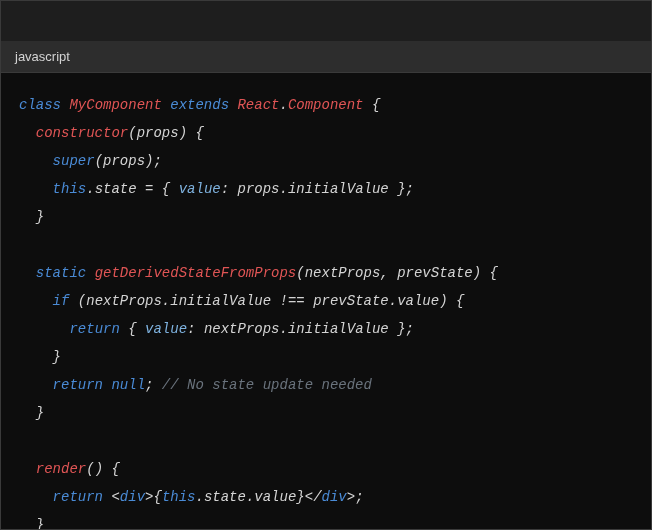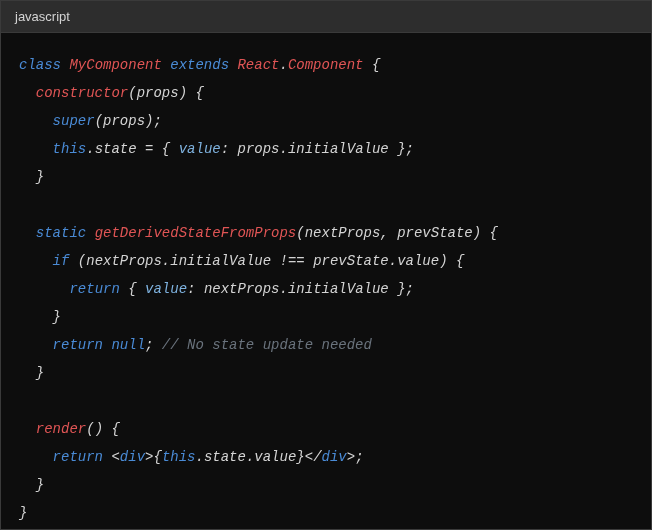--- a/index.html
+++ b/index.html
@@ -28,6 +28,7 @@
     color: #d4d4d4;
     font-size: 13px;
     font-family: -apple-system, "Segoe UI", Arial, sans-serif;
+    margin-top: 40px;
   }
   .codearea {
     flex: 1;

